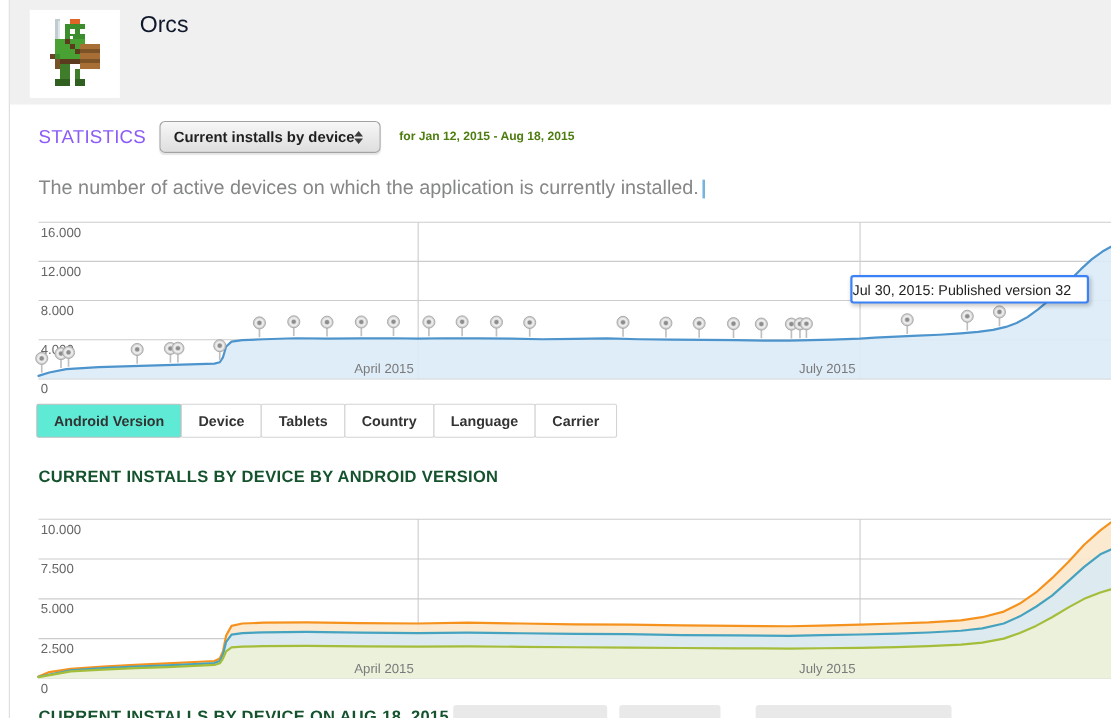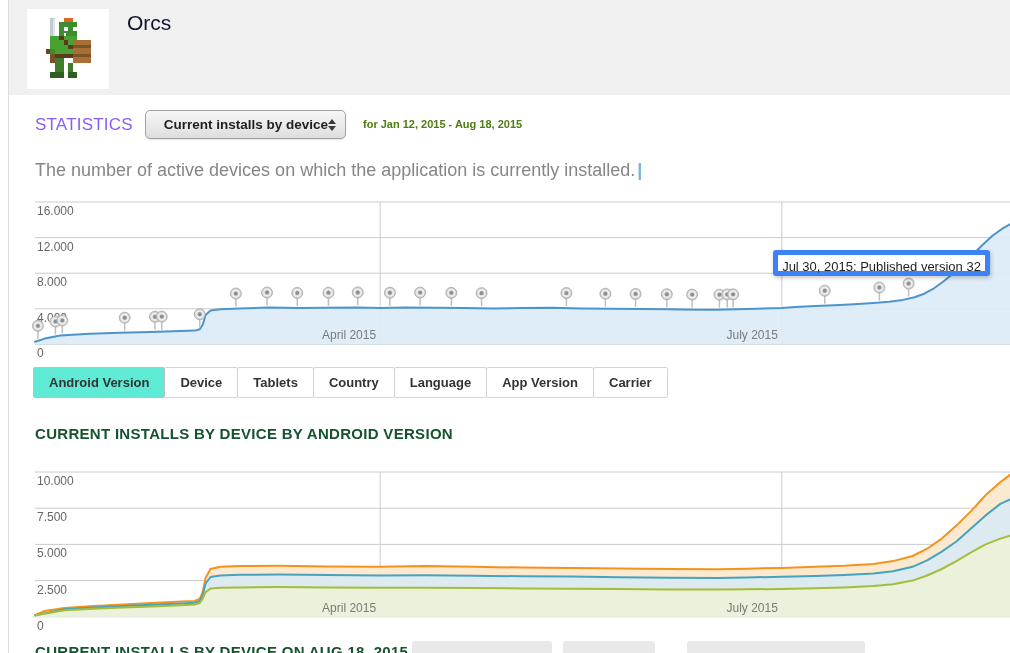--- a/index.html
+++ b/index.html
@@ -24,7 +24,7 @@
     border:1px solid #a2a2a2; border-radius:5px;
     background:linear-gradient(#f7f7f7,#dedede);
     box-shadow:0 1px 1px rgba(0,0,0,0.10);
-    display:flex; align-items:center; justify-content:flex-end;
+    display:flex; align-items:center; justify-content:flex-start;
     padding:0 9px 0 12px; font-size:13.5px; font-weight:bold; color:#1f1f1f; cursor:default;
   }
   .stepper { display:flex; flex-direction:column; align-items:center; gap:2px; }

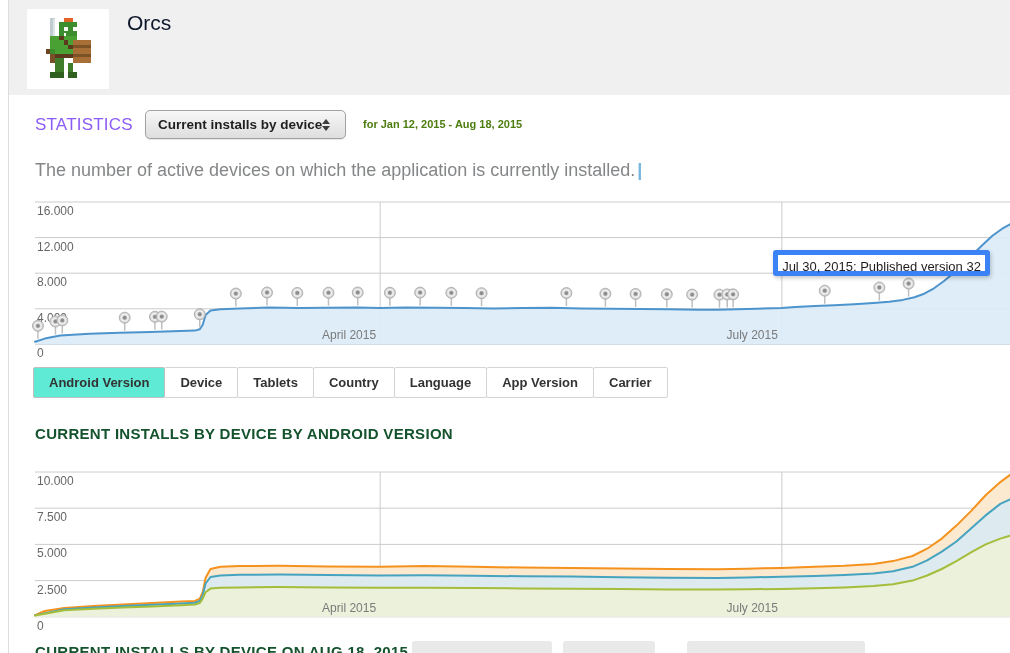--- a/index.html
+++ b/index.html
@@ -43,9 +43,9 @@
 
   .chart-tooltip {
     position:absolute; left:773px; top:250px; width:217px; height:26px; z-index:6;
-    background:#ffffff; border:5px solid #3b82f6; border-radius:3px;
+    background:#ffffff; border:2px solid #3b82f6; border-radius:3px;
     box-shadow:1px 2px 4px rgba(0,0,0,0.22);
-    font-size:13px; color:#1e1e1e; line-height:24px; text-align:center; white-space:nowrap;
+    font-size:13px; color:#1e1e1e; line-height:24px; text-align:left; white-space:nowrap;
   }
 
   

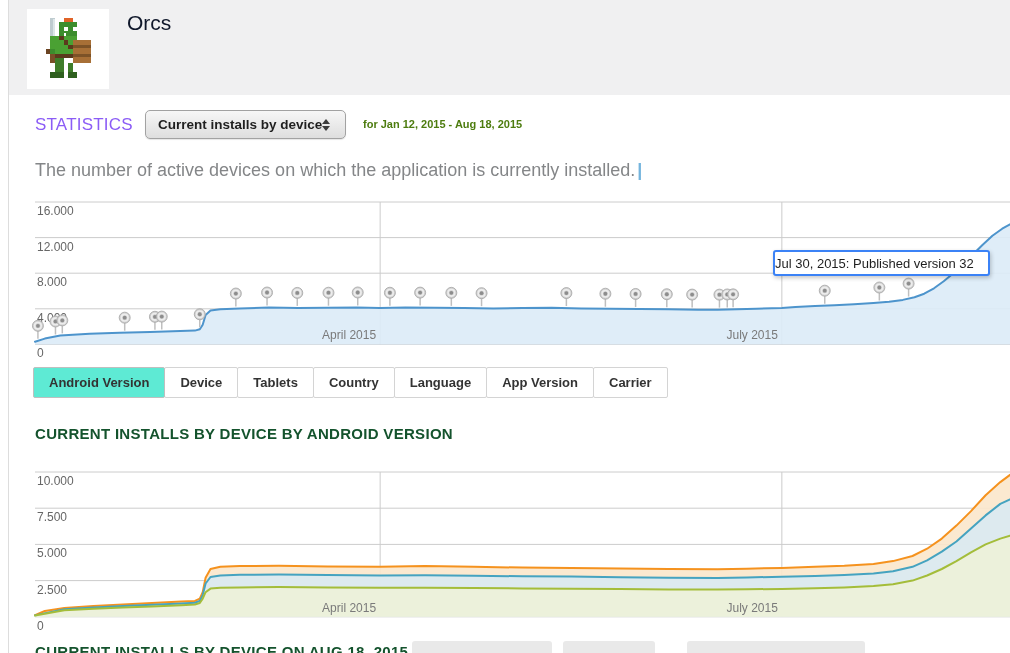--- a/index.html
+++ b/index.html
@@ -304,7 +304,6 @@
   <div class="tab">Tablets</div>
   <div class="tab">Country</div>
   <div class="tab">Language</div>
-  <div class="tab">App Version</div>
   <div class="tab">Carrier</div>
 </div>
 

